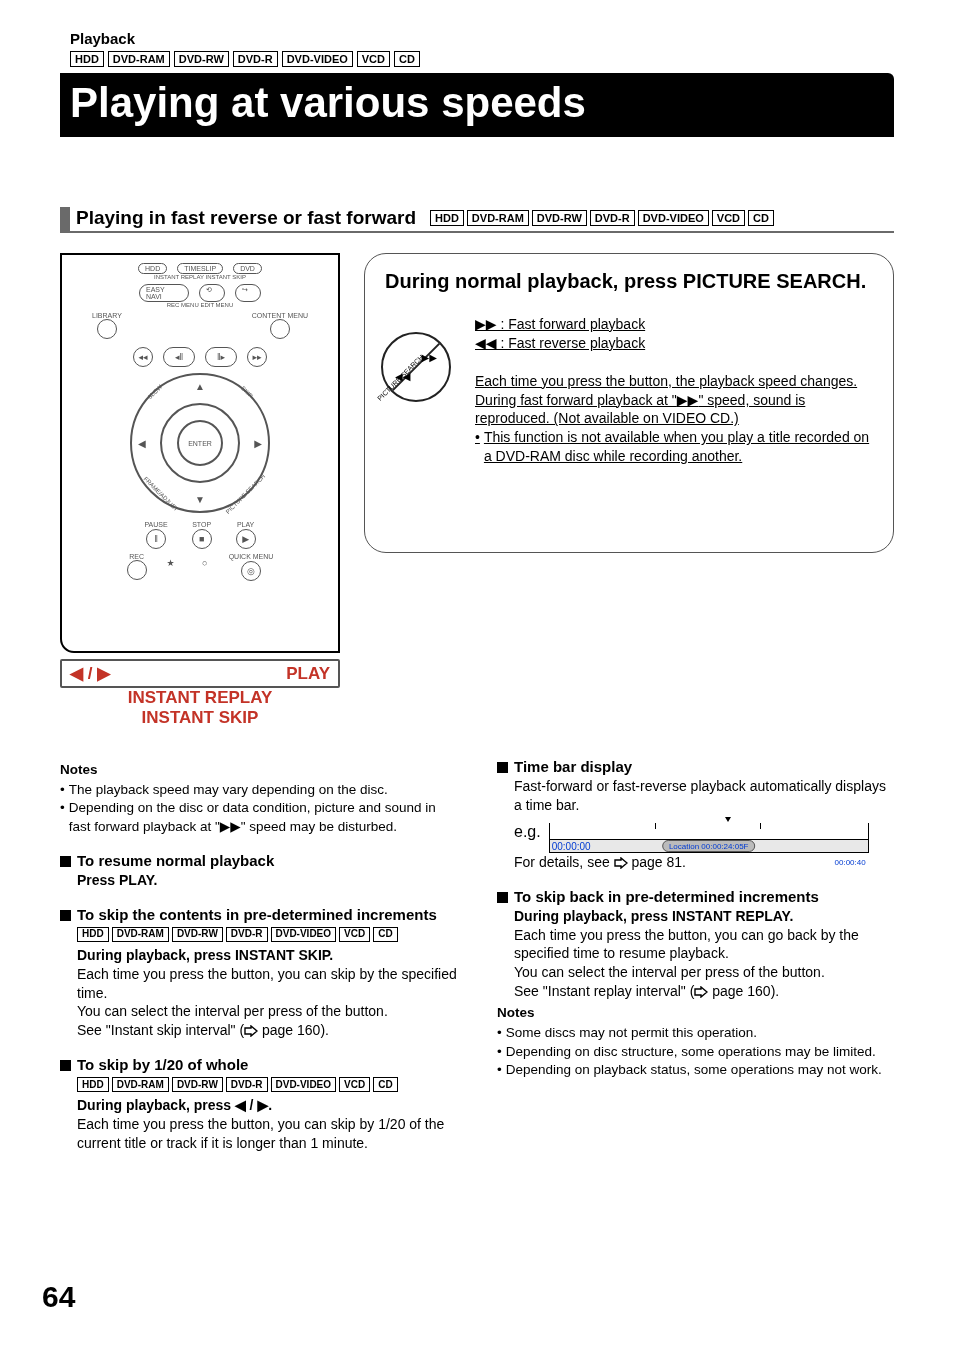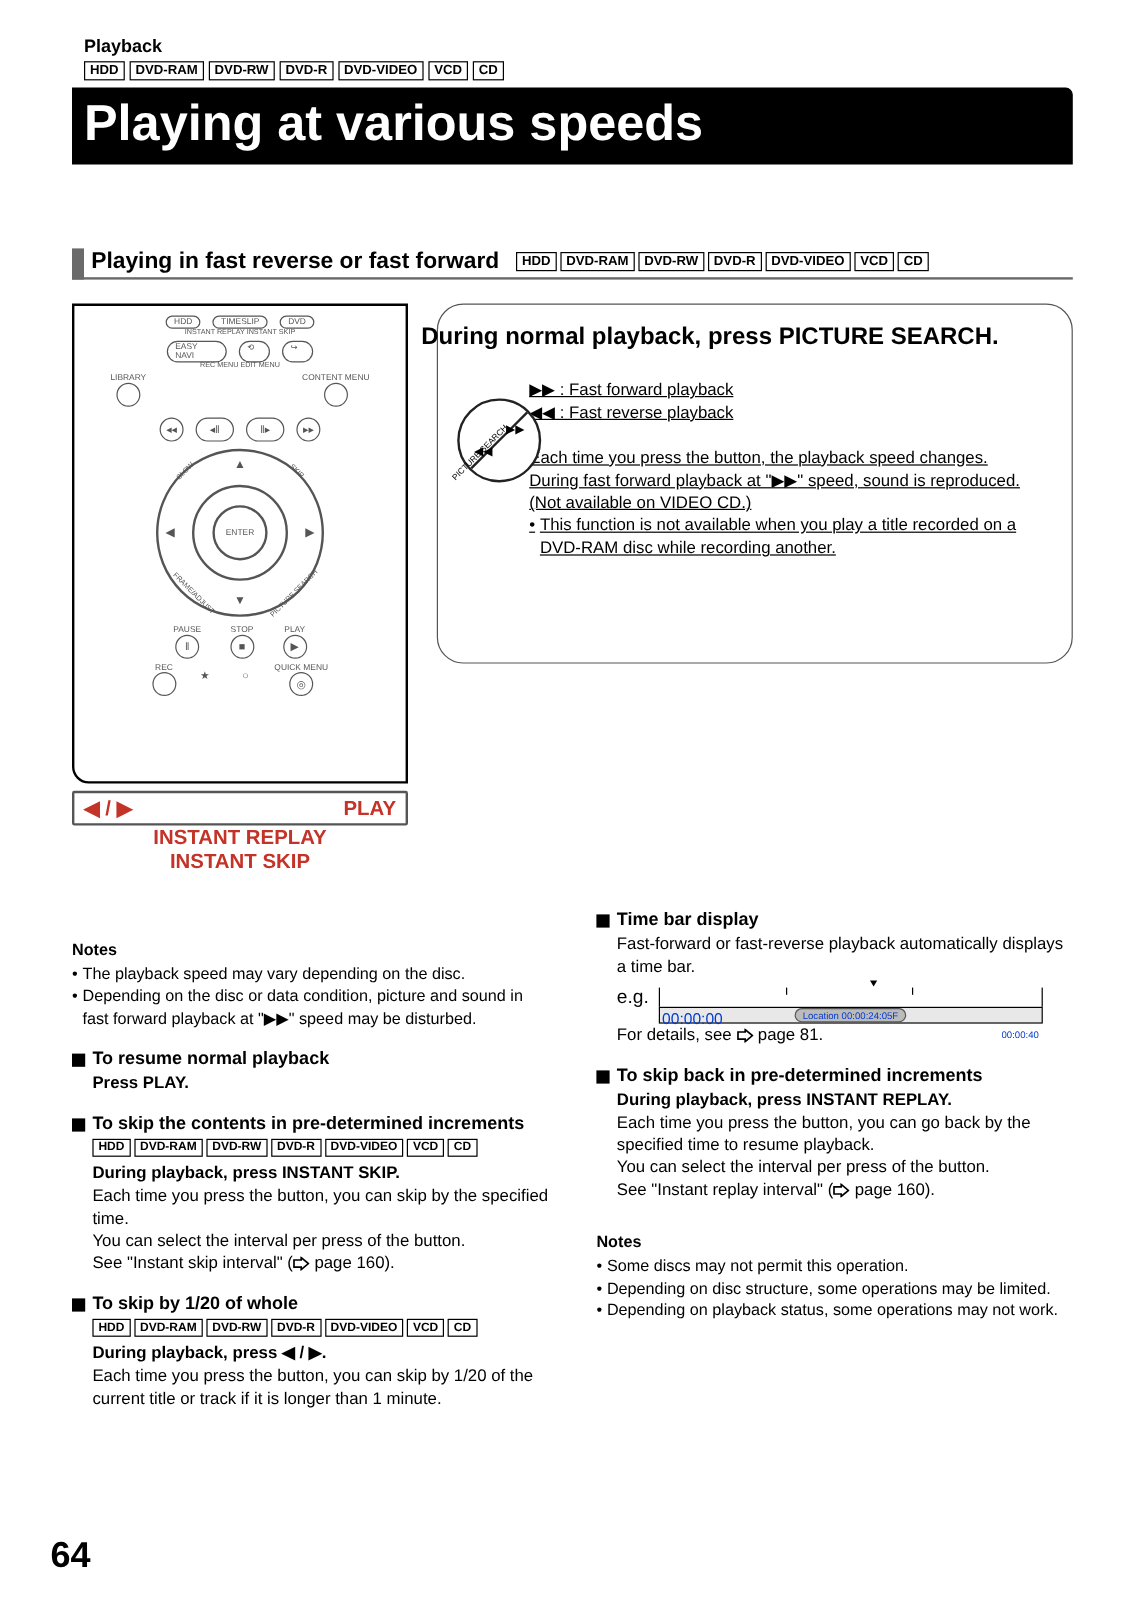--- a/index.html
+++ b/index.html
@@ -130,7 +130,7 @@
   .bubble {
     border: 1px solid #555;
     border-radius: 22px;
-    padding: 16px 20px 18px 76px;
+    padding: 16px 20px 18px 110px;
     position: relative;
     min-height: 300px;
   }

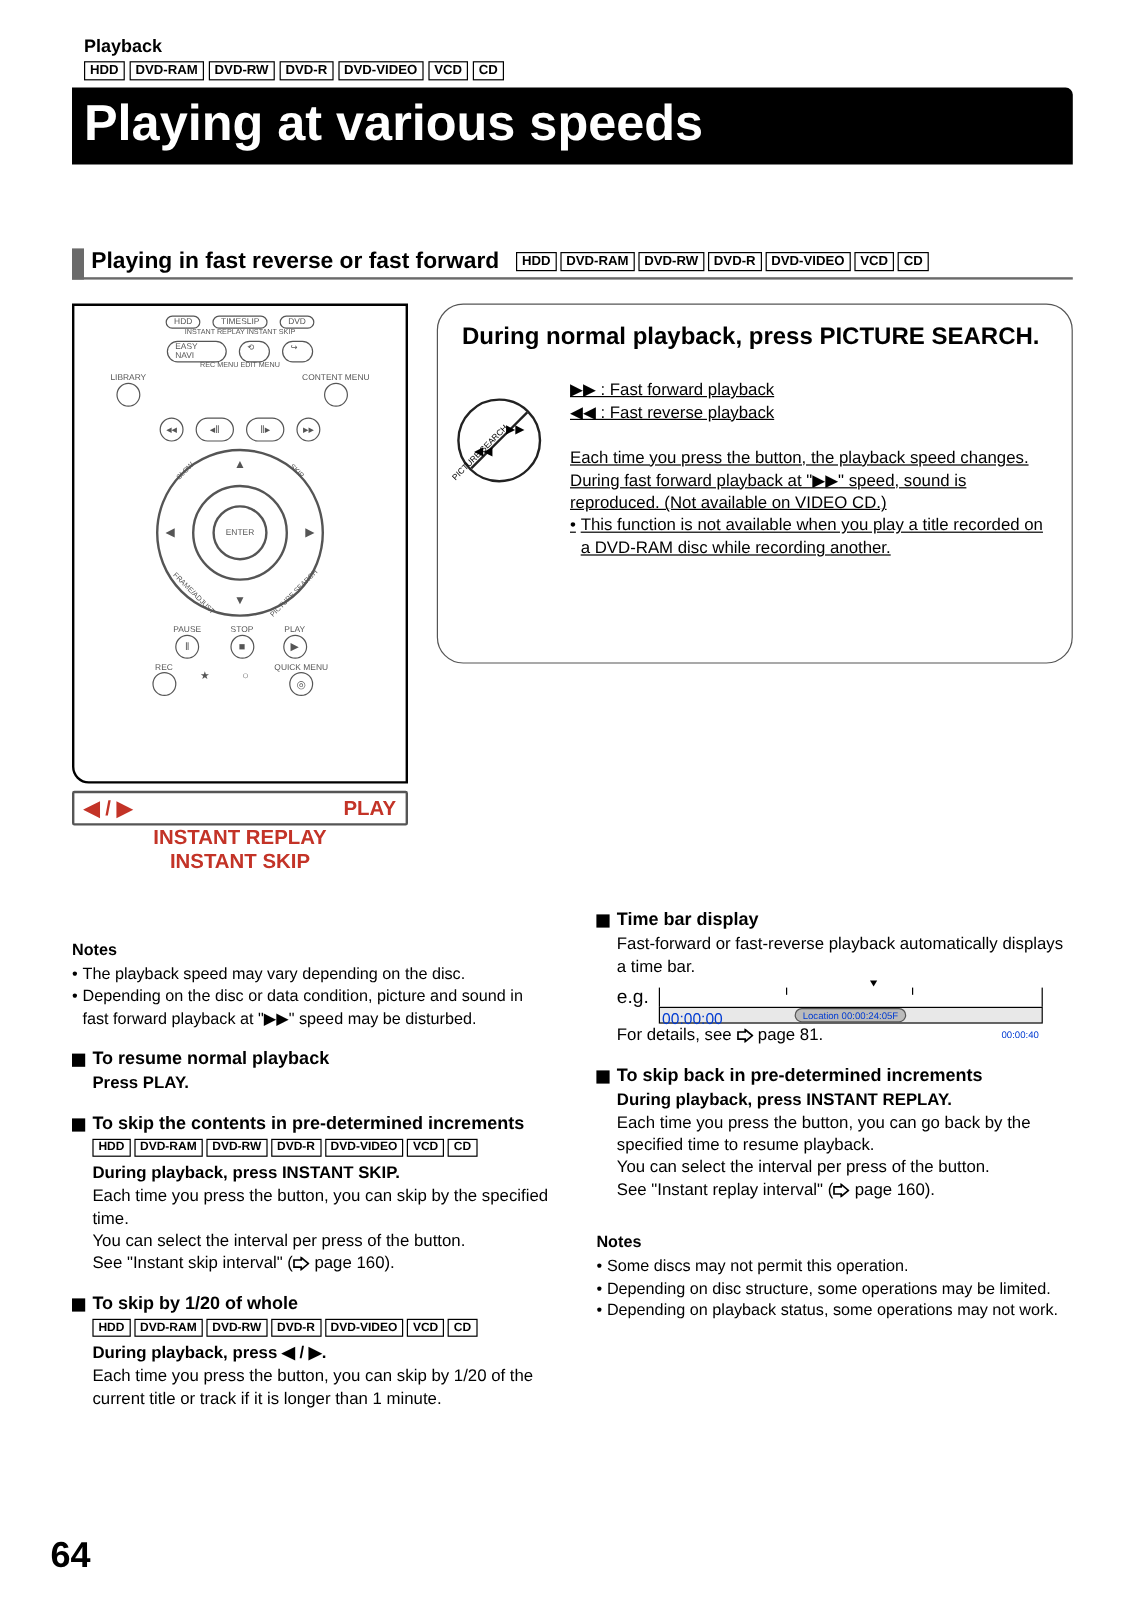--- a/index.html
+++ b/index.html
@@ -152,7 +152,7 @@
   .bubble-text { font-size: 14px; line-height:1.35;text-decoration:underline; }
   .arrow-glyph { font-family: inherit; }
   .notes-block { font-size: 13.5px; line-height: 1.35; }
-  .notes-head { font-weight:bold; margin: 25px 0 2px; }
+  .notes-head { font-weight:bold; margin: 3px 0 2px; }
   .bullet { display:flex; gap:4px; }
   .bullet::before{ content:"•"; }
   

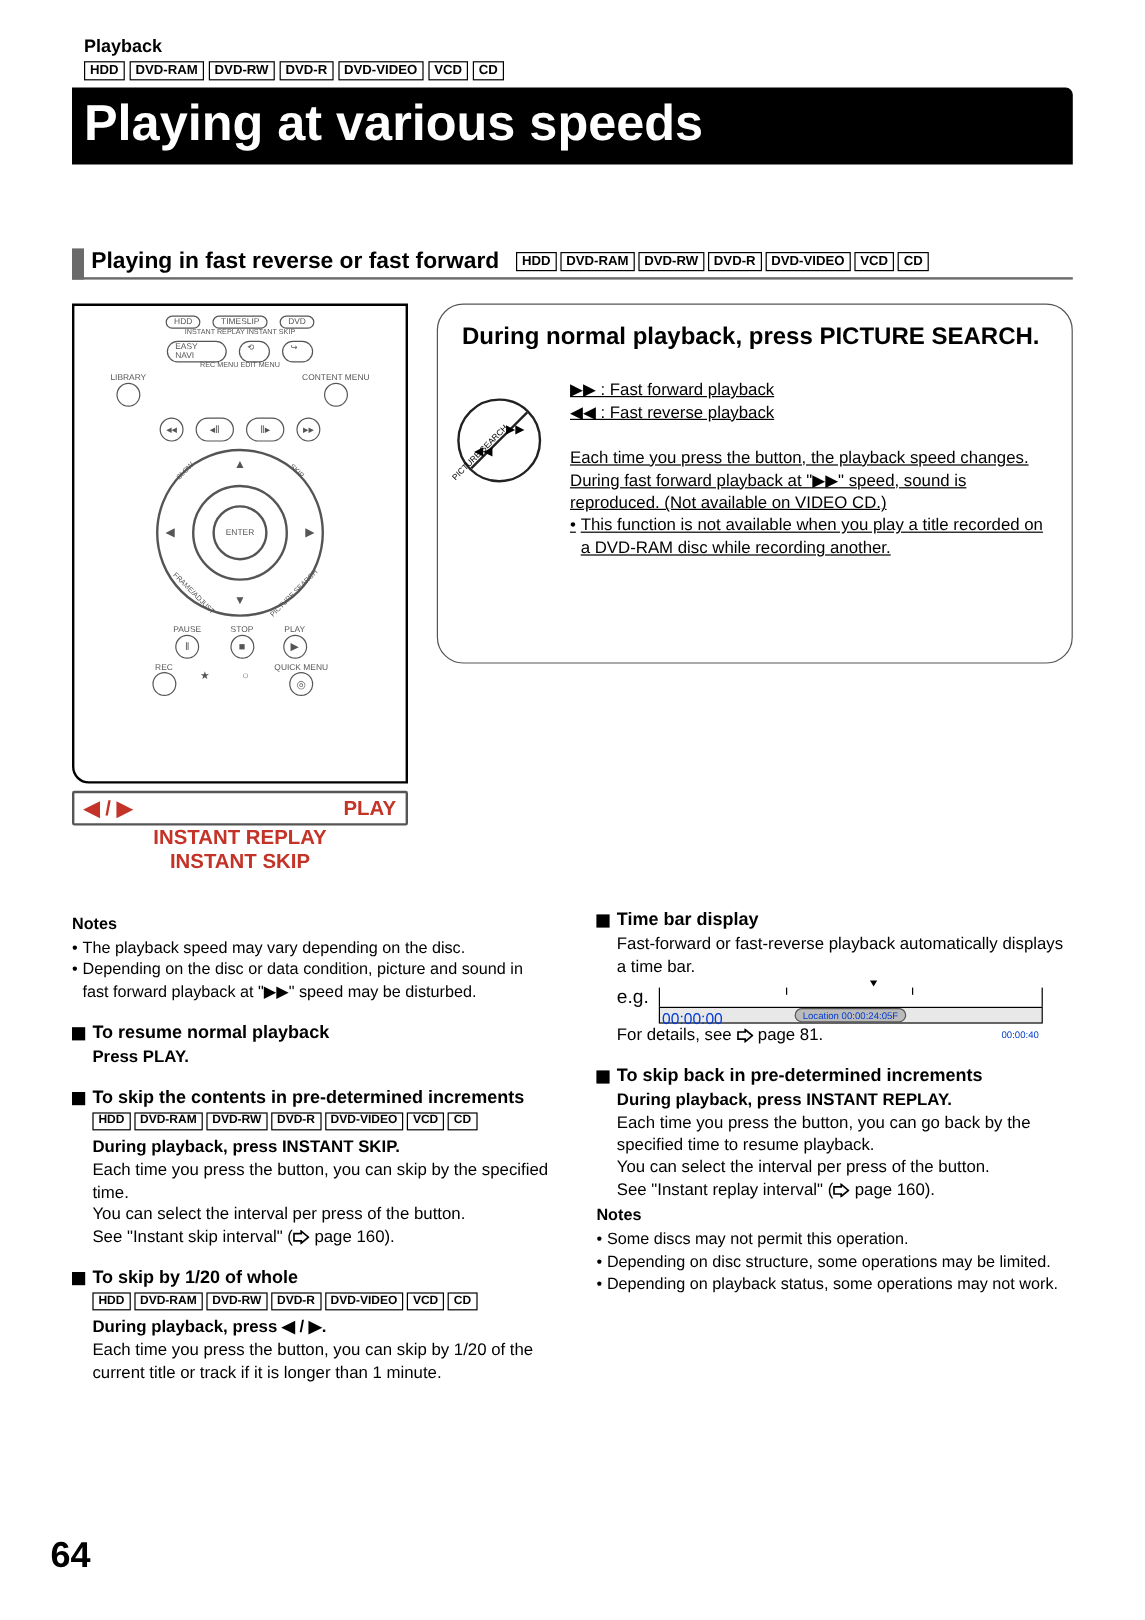--- a/index.html
+++ b/index.html
@@ -193,7 +193,7 @@
     background:#bbb; border:1px solid #555; border-radius:7px;
     font-size:8px; padding:0 6px; color:#003bd2; height:12px; line-height:11px;
   }
-  .time-left { position:absolute; left:2px; top:1px; color:#003bd2; font-size:13px;}
+  .time-left { position:absolute; left:2px; top:1px; color:#003bd2; font-size:10px;}
   .time-right { position:absolute; right:2px; top:18px; color:#003bd2; font-size:8px;}
   .tri { position:absolute; left:55%; top:-6px; width:0;height:0;
     border-left:3px solid transparent; border-right:3px solid transparent; border-top:5px solid #000;}

